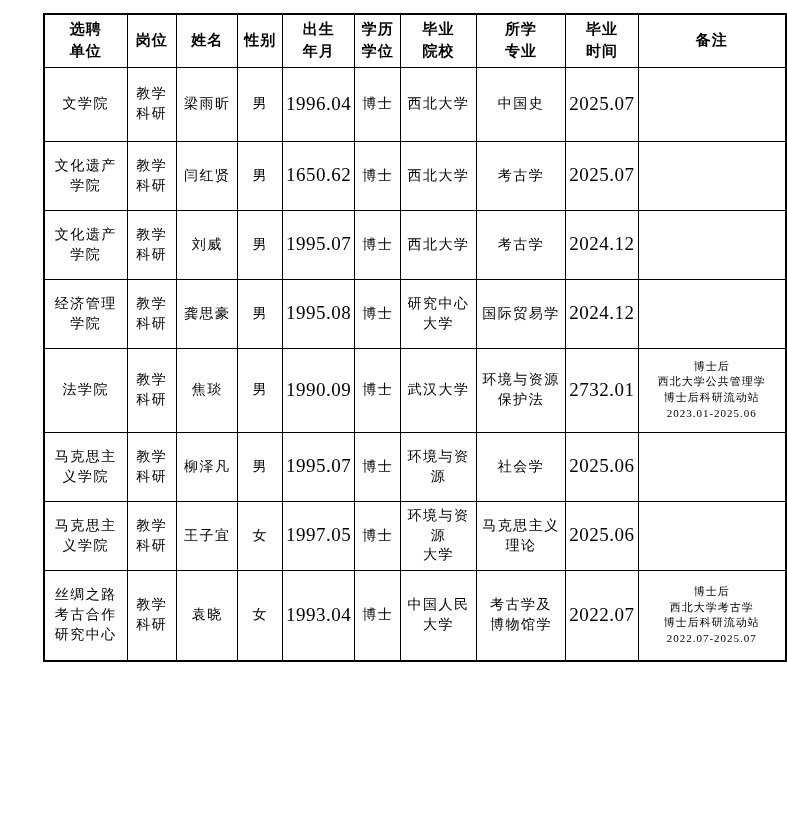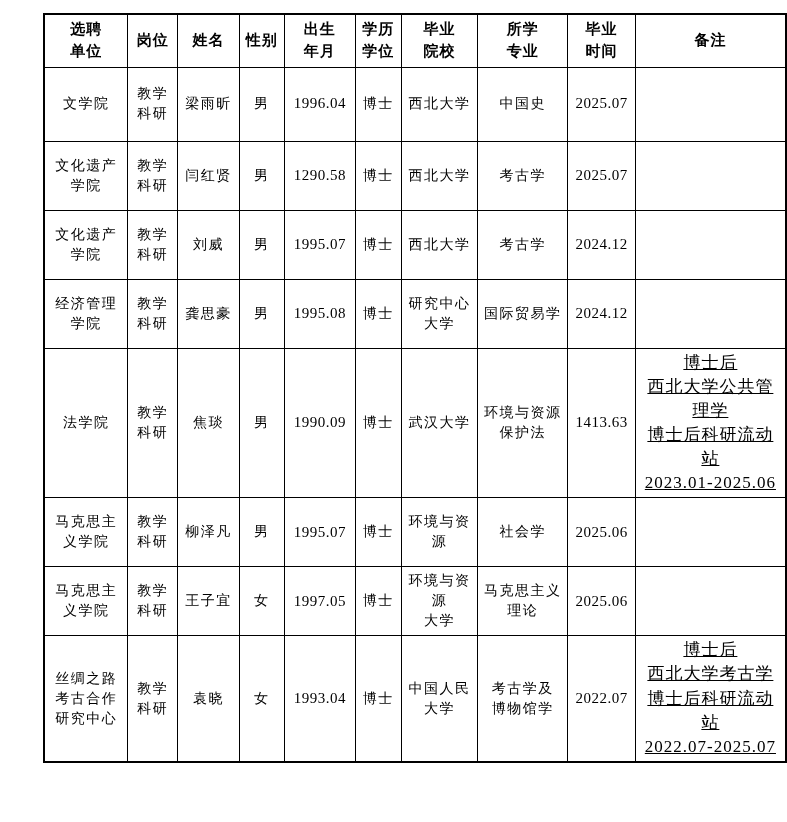--- a/index.html
+++ b/index.html
@@ -27,7 +27,7 @@
   table.roster td{
     font-size:14px;letter-spacing:1.5px;
   }
-  table.roster td.num{letter-spacing:0.5px;font-size:15px;}
+  table.roster td.num{letter-spacing:0.5px;font-size:19px;}
   table.roster td.remark{font-size:17px;letter-spacing:1px;text-decoration:underline;}
   thead tr{height:53px;}
   tbody tr:nth-child(1){height:74px;}

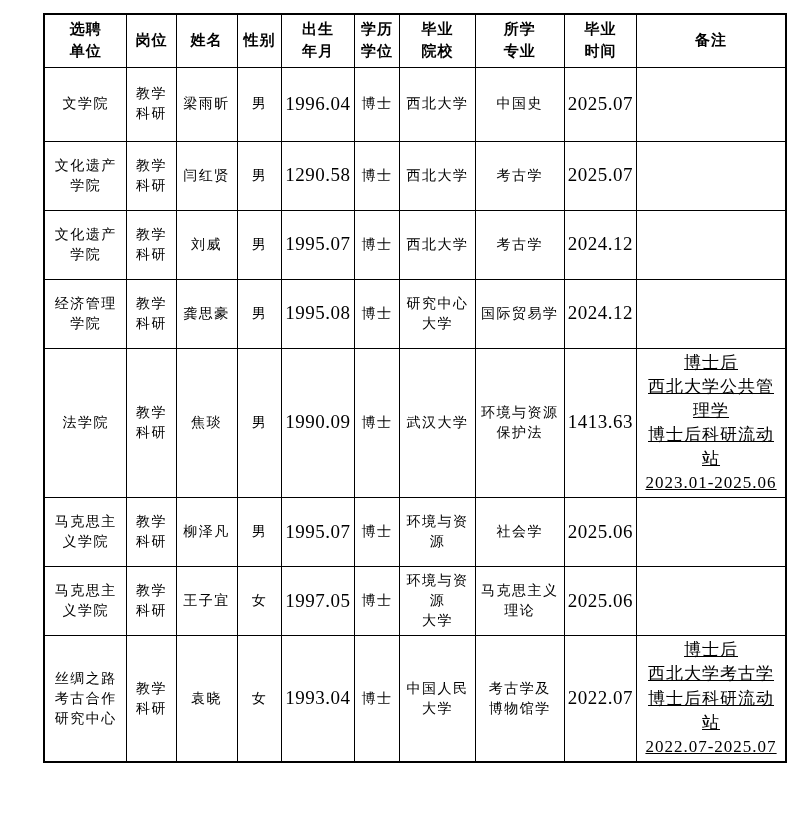--- a/index.html
+++ b/index.html
@@ -99,7 +99,7 @@
 科研</td>
         <td>闫红贤</td>
         <td>男</td>
-        <td class="num">1290.58</td>
+        <td class="num">1650.62</td>
         <td>博士</td>
         <td>西北大学</td>
         <td>考古学</td>

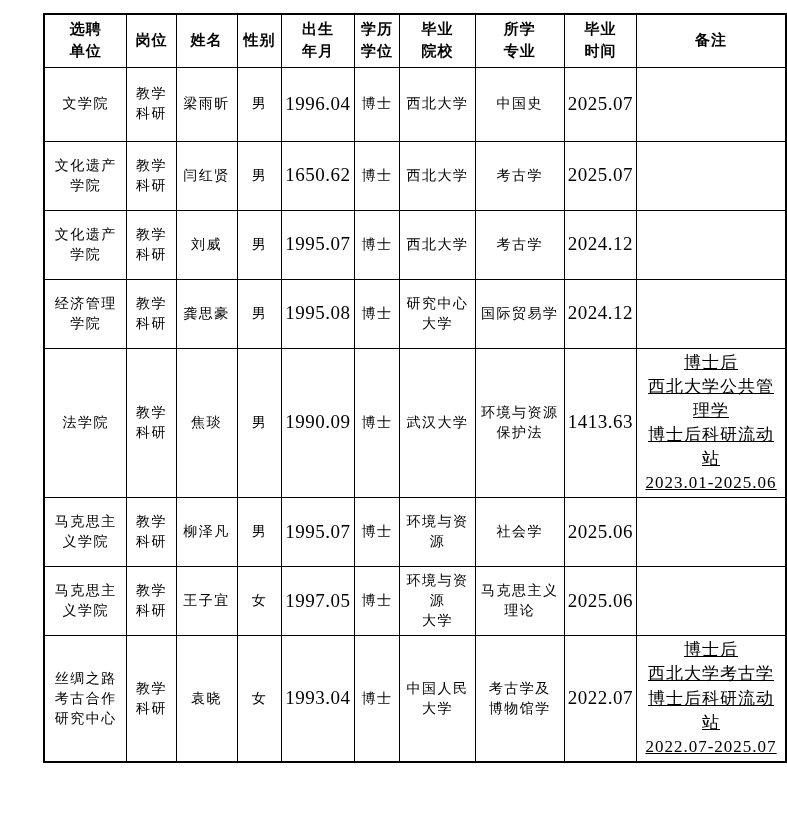--- a/index.html
+++ b/index.html
@@ -28,7 +28,7 @@
     font-size:14px;letter-spacing:1.5px;
   }
   table.roster td.num{letter-spacing:0.5px;font-size:19px;}
-  table.roster td.remark{font-size:17px;letter-spacing:1px;text-decoration:underline;}
+  table.roster td.remark{font-size:11px;letter-spacing:1px;}
   thead tr{height:53px;}
   tbody tr:nth-child(1){height:74px;}
   tbody tr:nth-child(2){height:69px;}

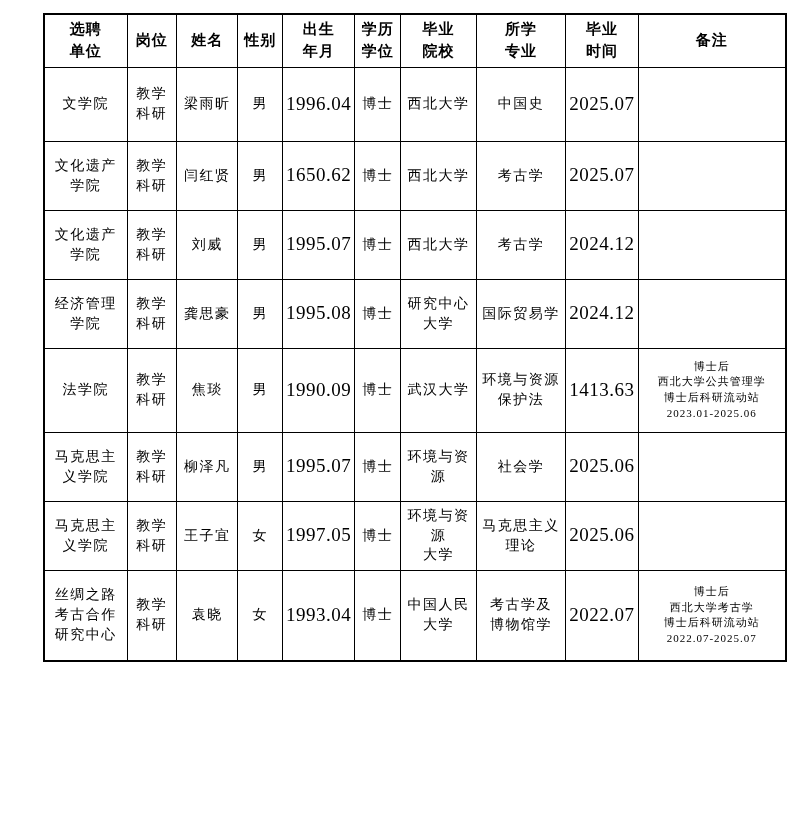--- a/index.html
+++ b/index.html
@@ -146,7 +146,7 @@
         <td>武汉大学</td>
         <td>环境与资源
 保护法</td>
-        <td class="num">1413.63</td>
+        <td class="num">2732.01</td>
         <td class="remark">博士后
 西北大学公共管理学
 博士后科研流动站

